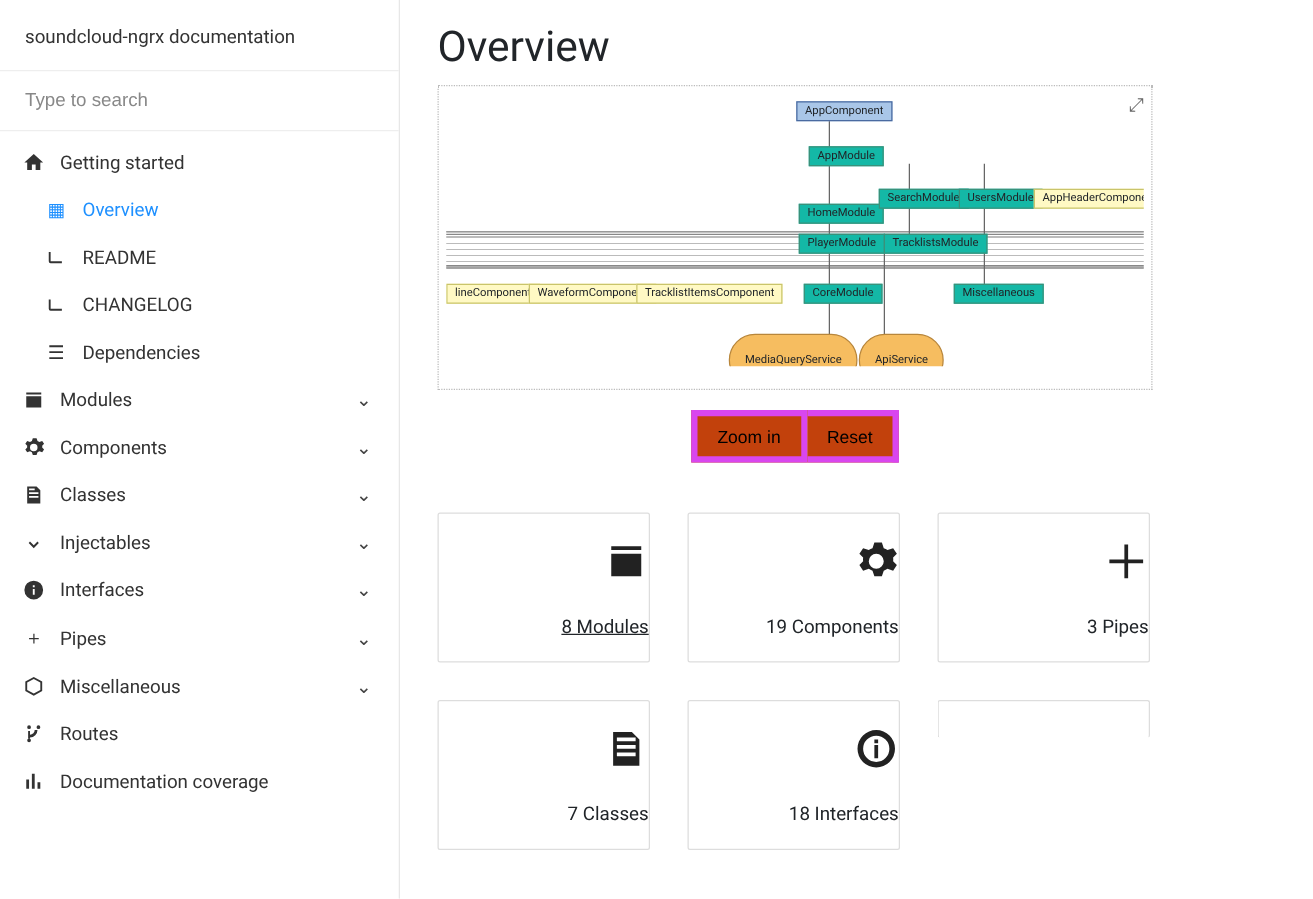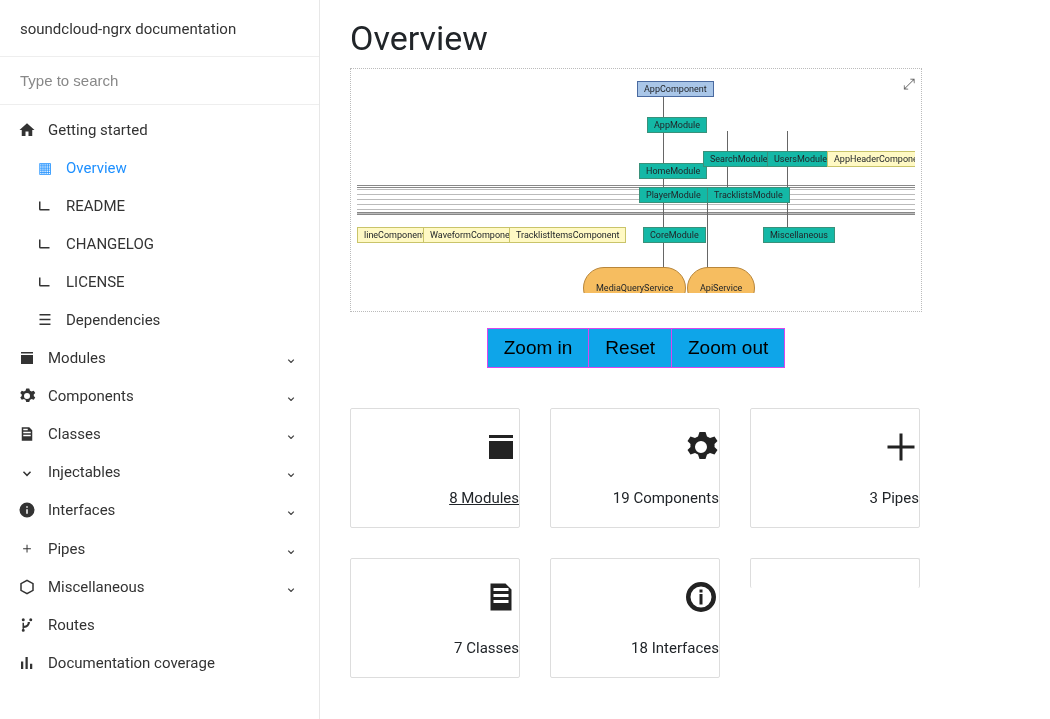--- a/index.html
+++ b/index.html
@@ -91,14 +91,6 @@
         <span>CHANGELOG</span>
       </div>
       <div class="nav-item nav-sub">
-        <span class="ic">
-            <svg class="icon" viewBox="0 0 24 24">
-              <path d="M4 6h14v12H6a2 2 0 01-2-2V6zm2 0v10h12V6H6z"></path>
-            </svg>
-          </span>
-        <span>LICENSE</span>
-      </div>
-      <div class="nav-item nav-sub">
         <span class="ic">☰</span>
         <span>Dependencies</span>
       </div>

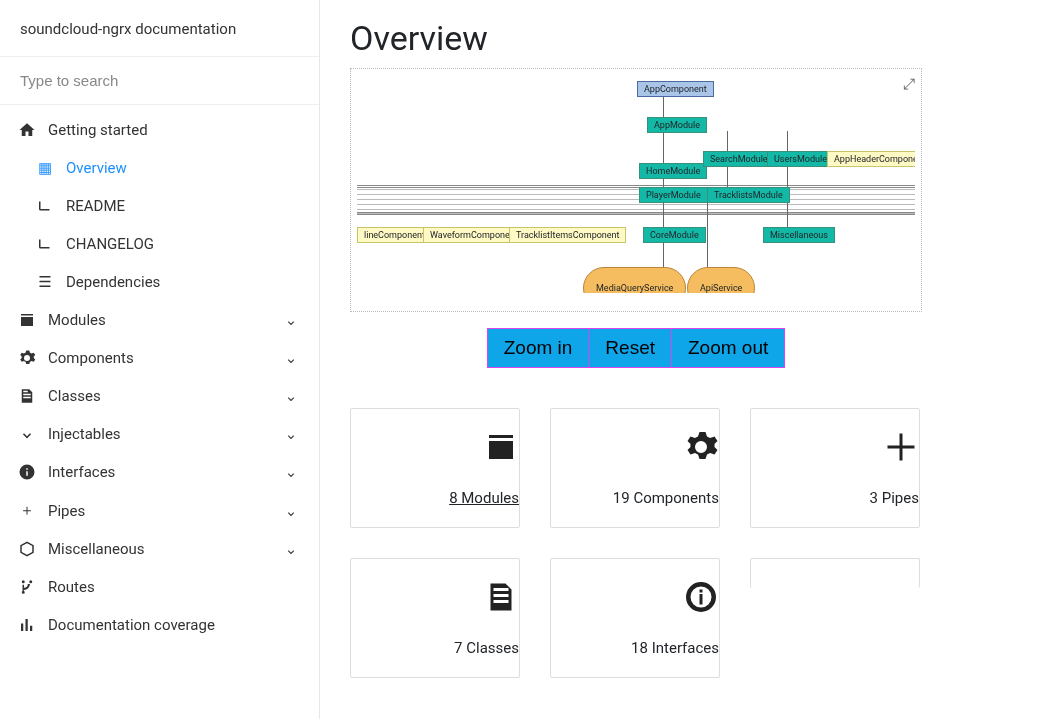--- a/index.html
+++ b/index.html
@@ -27,7 +27,7 @@
   .graph{ position:relative; height:218px; overflow:hidden; }
   .expand-ic{ position:absolute; top:6px; right:6px; color:#666; cursor:pointer; font-size:15px;}
   .btn-row{ display:flex; justify-content:center; gap:0; margin-bottom:40px;}
-  .btn{ border:1px solid #d946ef; background:#0ea5e9; padding:8px 16px; font-size:19px; cursor:pointer;}
+  .btn{ border:5px solid #d946ef; background:#c2410c; padding:8px 16px; font-size:14px; cursor:pointer;}
   .btn + .btn{ border-left:none;}
   .cards{ display:flex; flex-wrap:wrap; gap:30px;}
   .card{ width:170px; height:120px; border:1px solid #ddd; border-radius:2px; display:flex; flex-direction:column; align-items:flex-end; justify-content:center; gap:16px;}

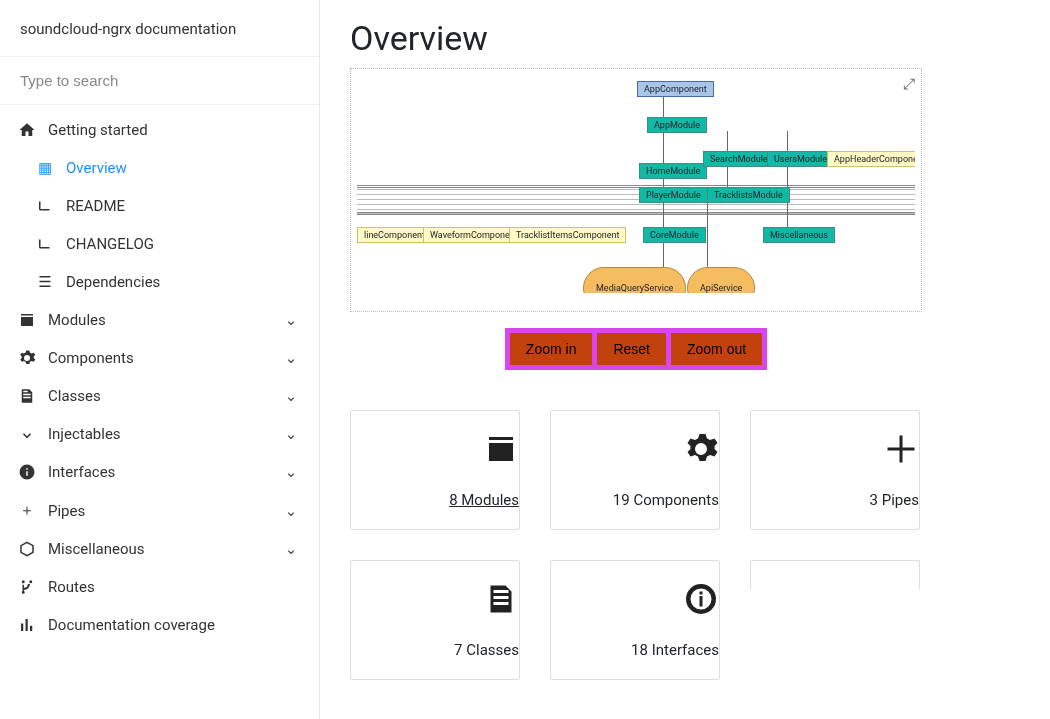--- a/index.html
+++ b/index.html
@@ -213,7 +213,6 @@
     <div class="btn-row">
       <button class="btn">Zoom in</button>
       <button class="btn">Reset</button>
-      <button class="btn">Zoom out</button>
     </div>
 
     <div class="cards">

